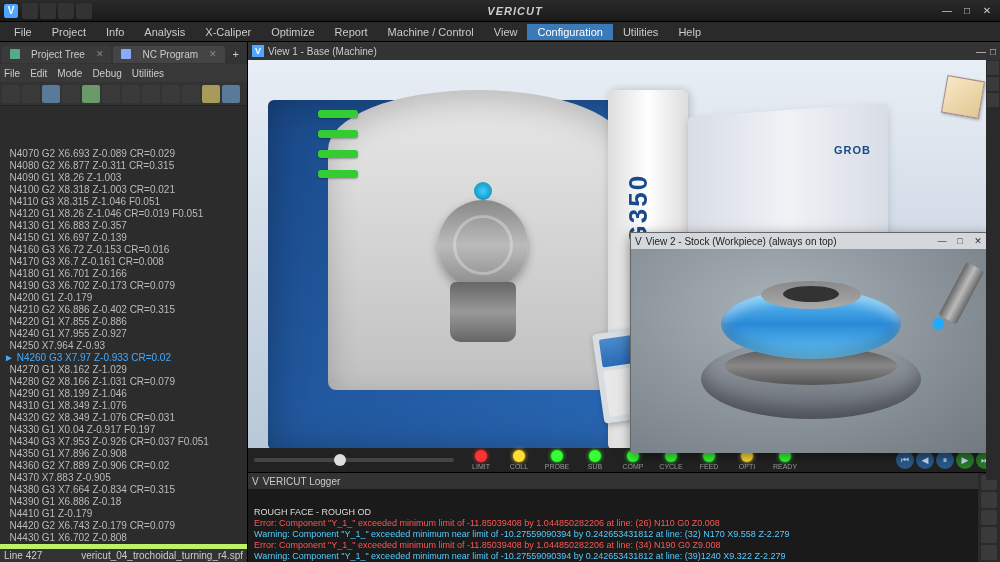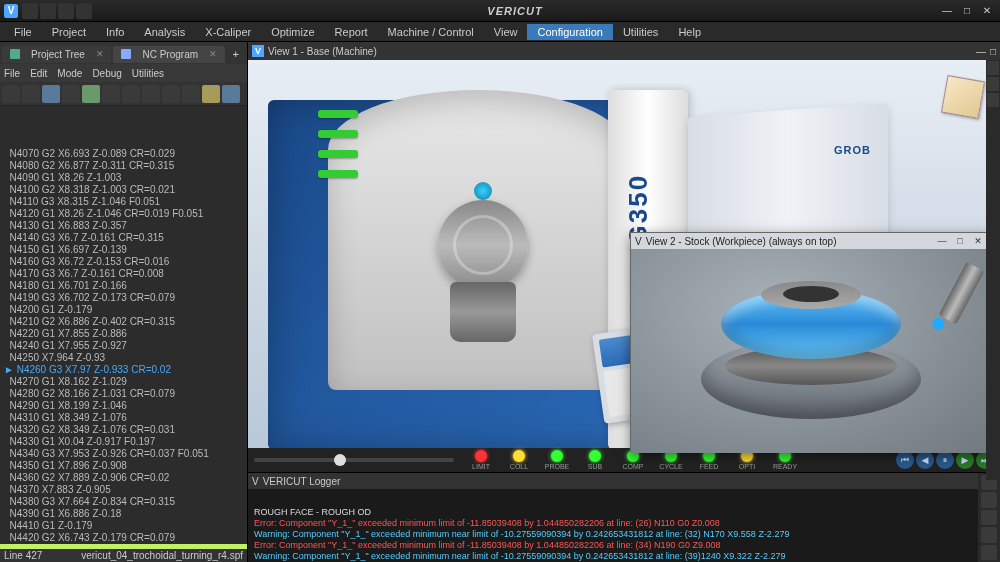--- a/index.html
+++ b/index.html
@@ -190,7 +190,6 @@
         <div class="line">  N4110 G3 X8.315 Z-1.046 F0.051</div>
         <div class="line">  N4120 G1 X8.26 Z-1.046 CR=0.019 F0.051</div>
         <div class="line">  N4130 G1 X6.883 Z-0.357</div>
-        <div class="line">  N4140 G3 X6.7 Z-0.161 CR=0.315</div>
         <div class="line">  N4150 G1 X6.697 Z-0.139</div>
         <div class="line">  N4160 G3 X6.72 Z-0.153 CR=0.016</div>
         <div class="line">  N4170 G3 X6.7 Z-0.161 CR=0.008</div>

